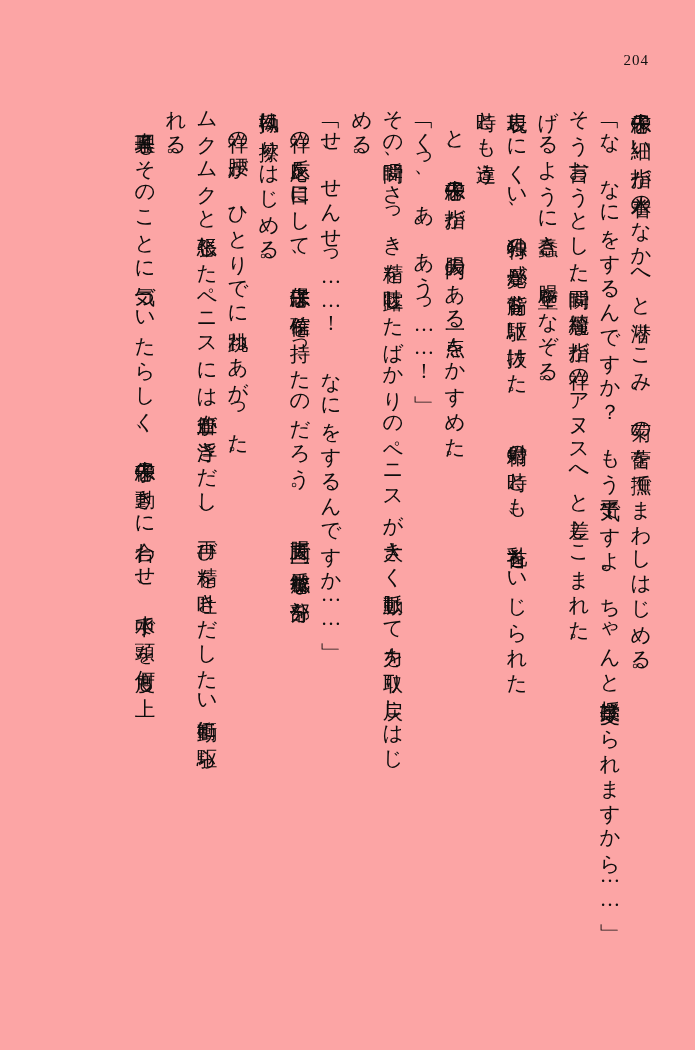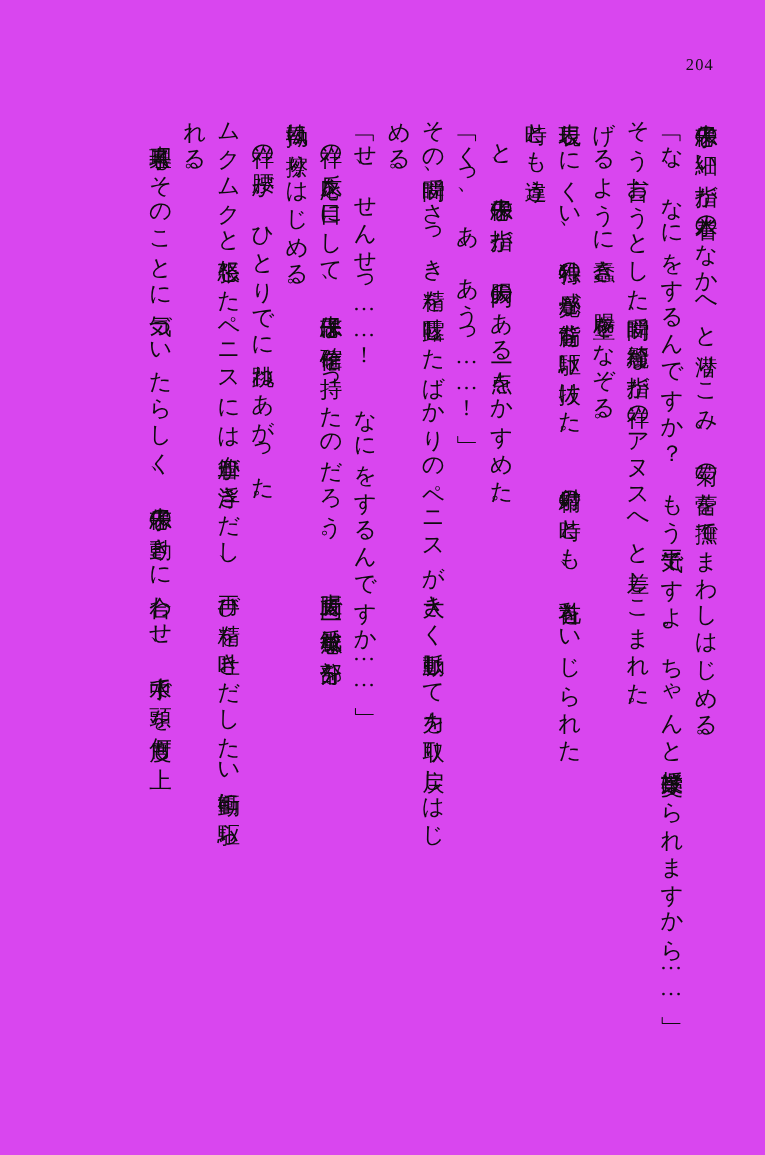--- a/index.html
+++ b/index.html
@@ -21,7 +21,7 @@
     top: 0;
     width: 695px;
     height: 1050px;
-    background: #d946ef;
+    background: #fca5a5;
   }
   .page-number {
     position: absolute;

